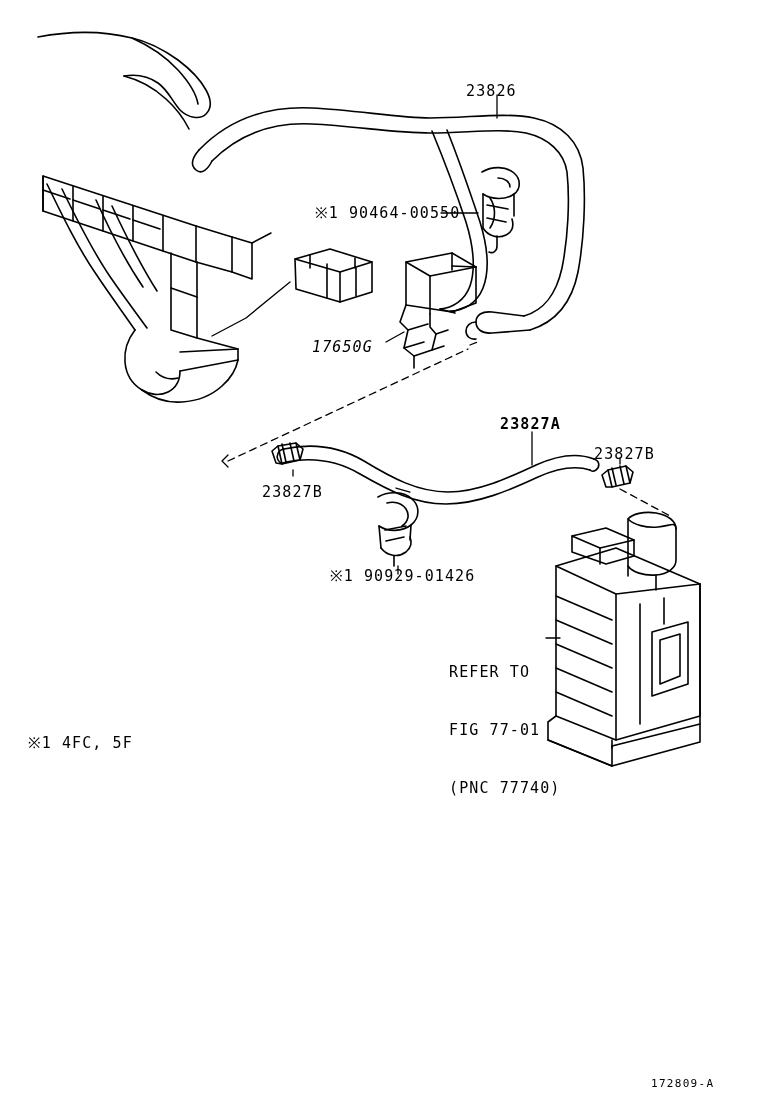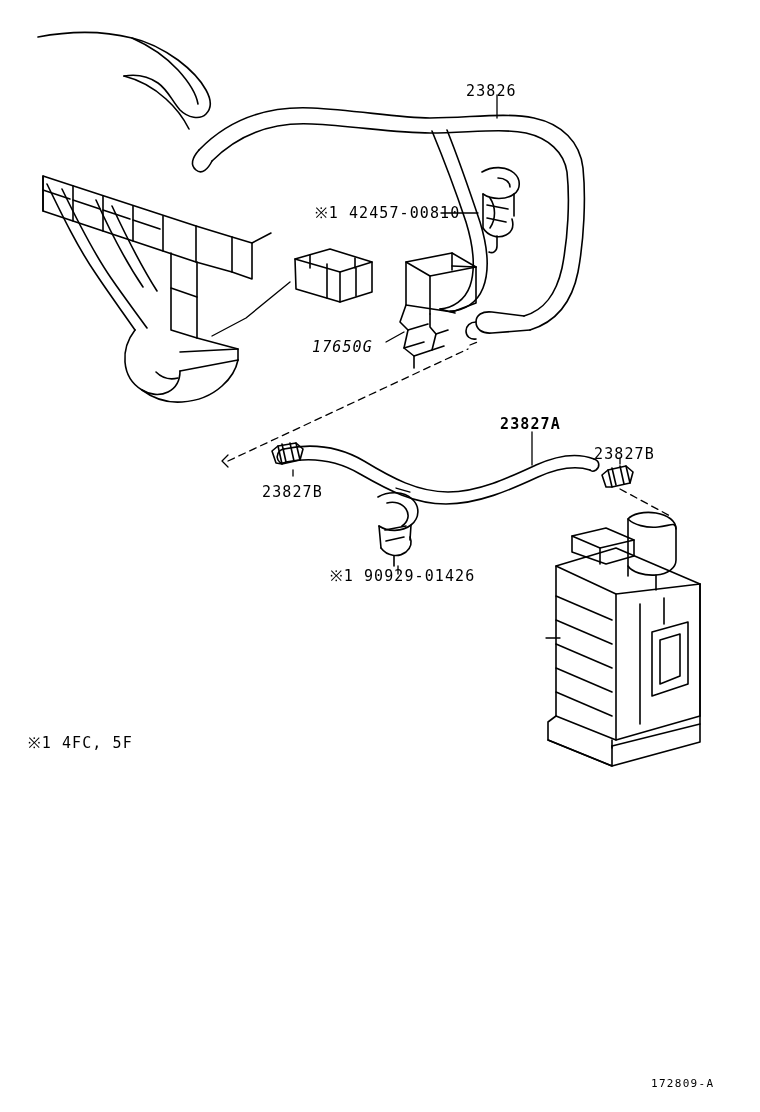--- a/index.html
+++ b/index.html
@@ -268,7 +268,7 @@
 
   <div class="lbl" style="left:466px; top:82px;">23826</div>
 
-  <div class="lbl" style="left:315px; top:204px;">※1 42457-00810</div>
+  <div class="lbl" style="left:315px; top:204px;">※1 90464-00550</div>
 
   <div class="lbl" style="left:312px; top:338px;font-style:italic;">17650G</div>
 

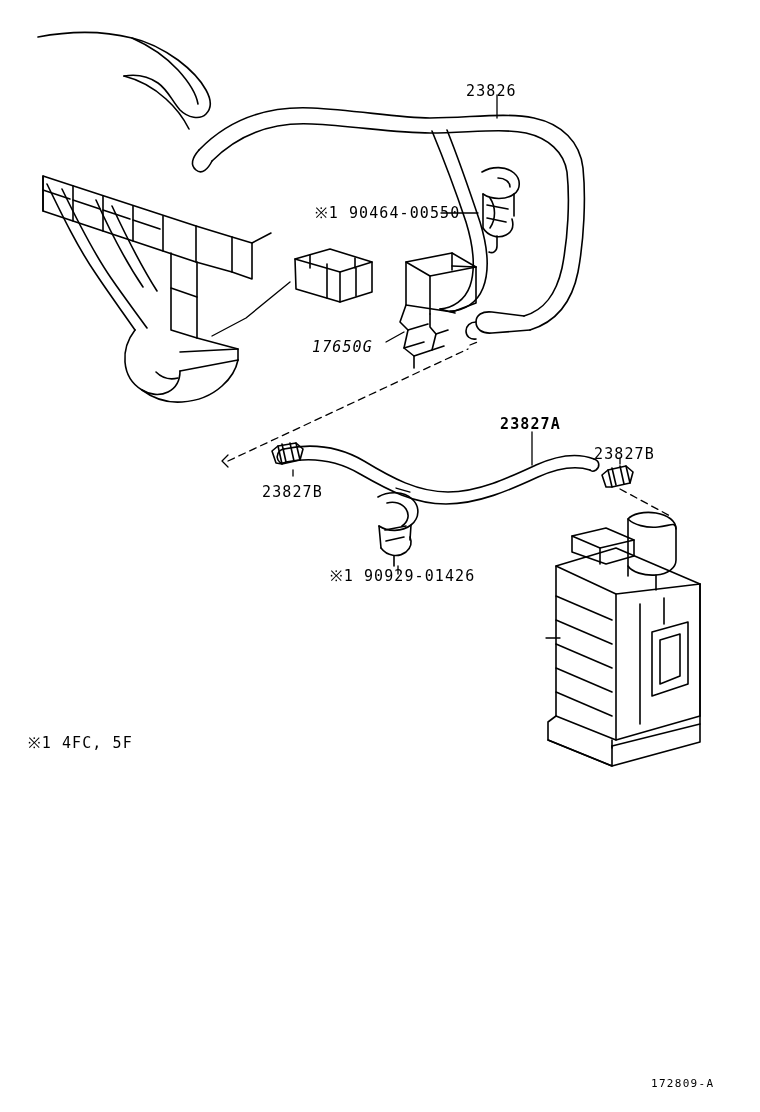--- a/index.html
+++ b/index.html
@@ -280,6 +280,11 @@
 
   <div class="lbl" style="left:330px; top:567px;">※1 90929-01426</div>
 
+  <div class="lbl multi" style="left:449px; top:625px;">
+    <div>REFER TO</div>
+    <div>FIG 77-01</div>
+    <div>(PNC 77740)</div>
+  </div>
 
   <div class="lbl" style="left:28px; top:702px;margin-top:32px;">※1 4FC, 5F</div>
 

